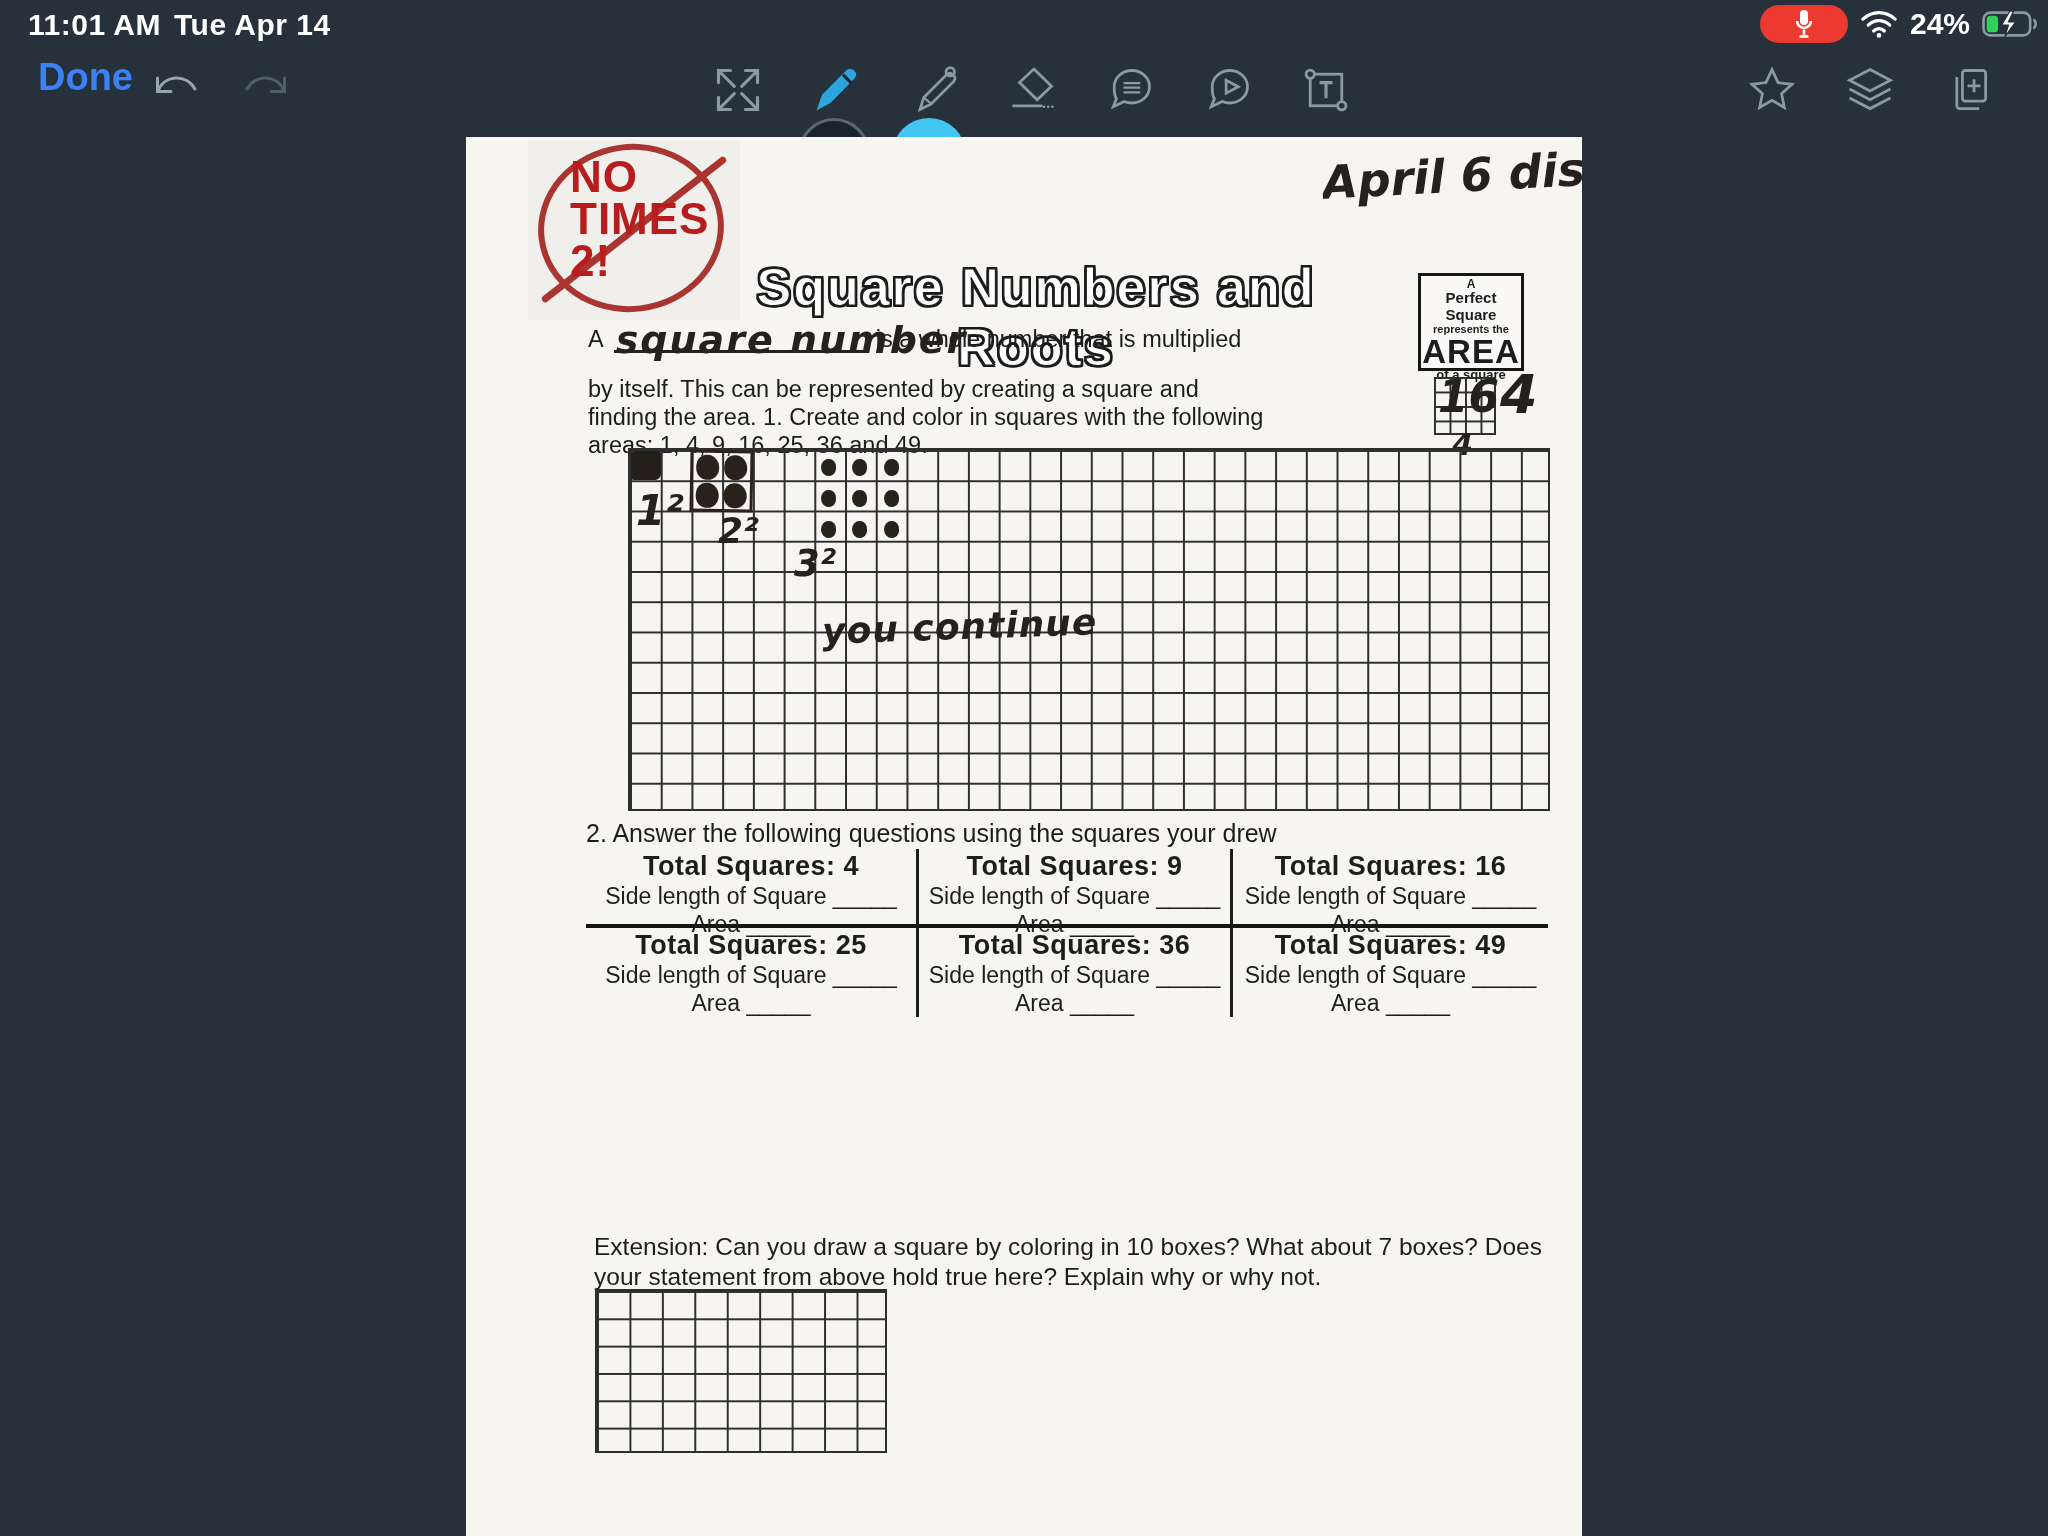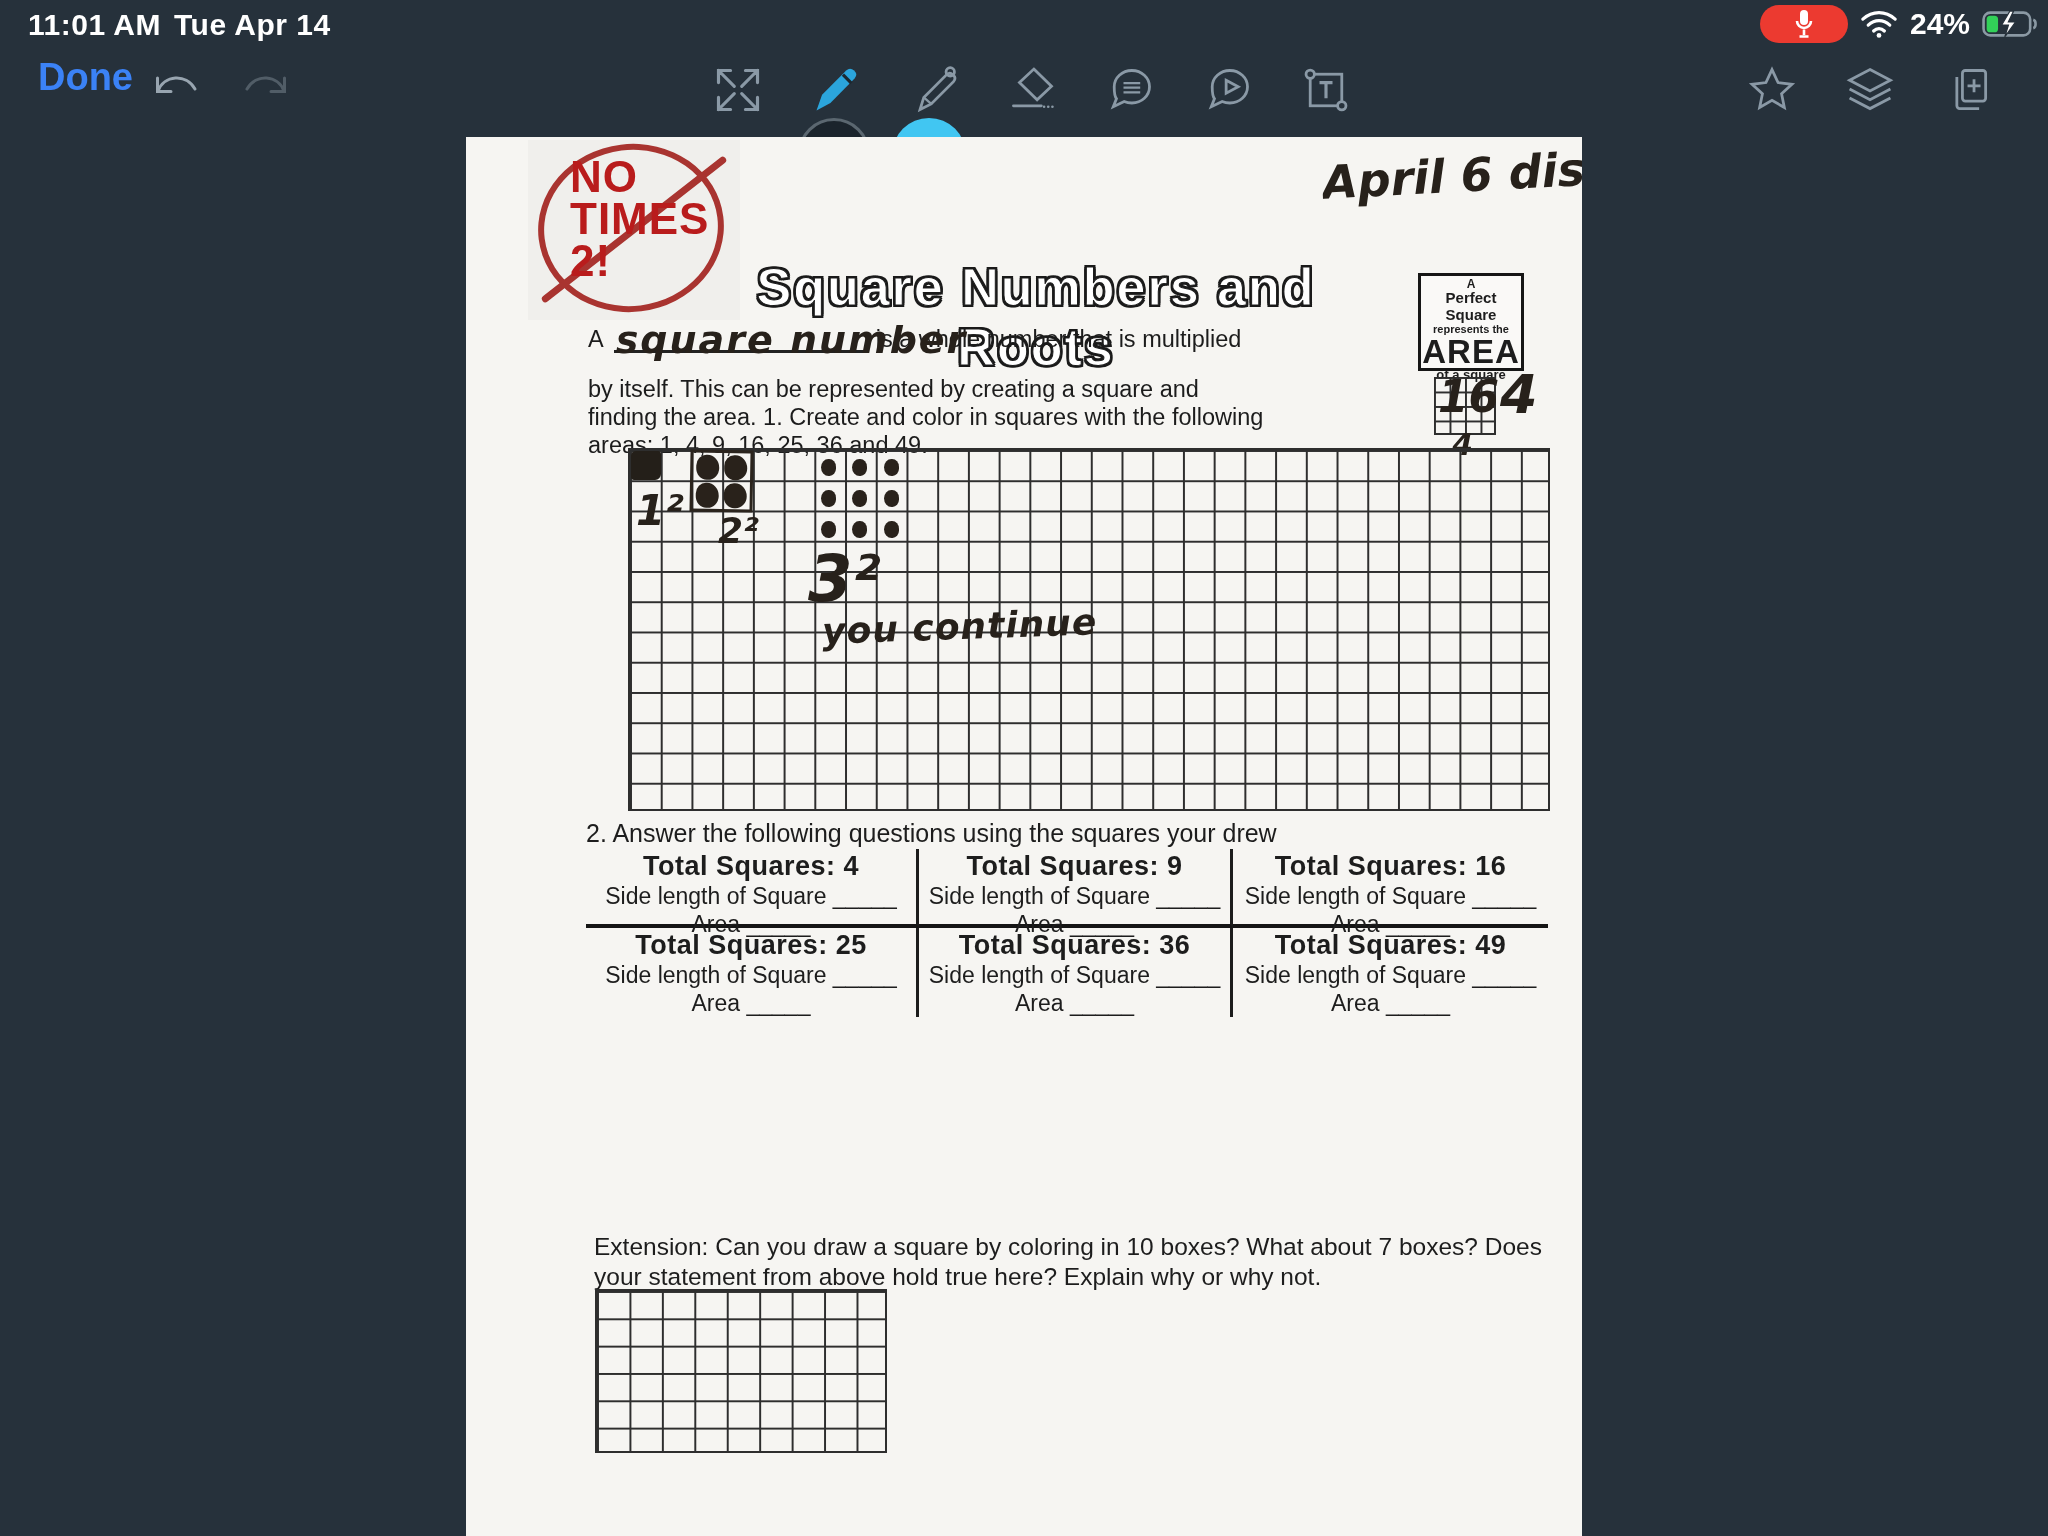--- a/index.html
+++ b/index.html
@@ -91,7 +91,7 @@
   #three-box { left:183px; top:2px; width:94px; height:93px; display:grid;
     grid-template-columns:1fr 1fr 1fr; grid-template-rows:1fr 1fr 1fr; place-items:center; }
   #three-box i { width:15px; height:17px; background:#29221b; border-radius:52% 48% 46% 54%; }
-  #g-lbl3 { left:178px; top:92px; font-size:64px; }
+  #g-lbl3 { left:164px; top:92px; font-size:37px; }
   #g-note { left:192px; top:156px; font-size:36px; white-space:nowrap;
     transform:rotate(-2deg); letter-spacing:1px; }
 

